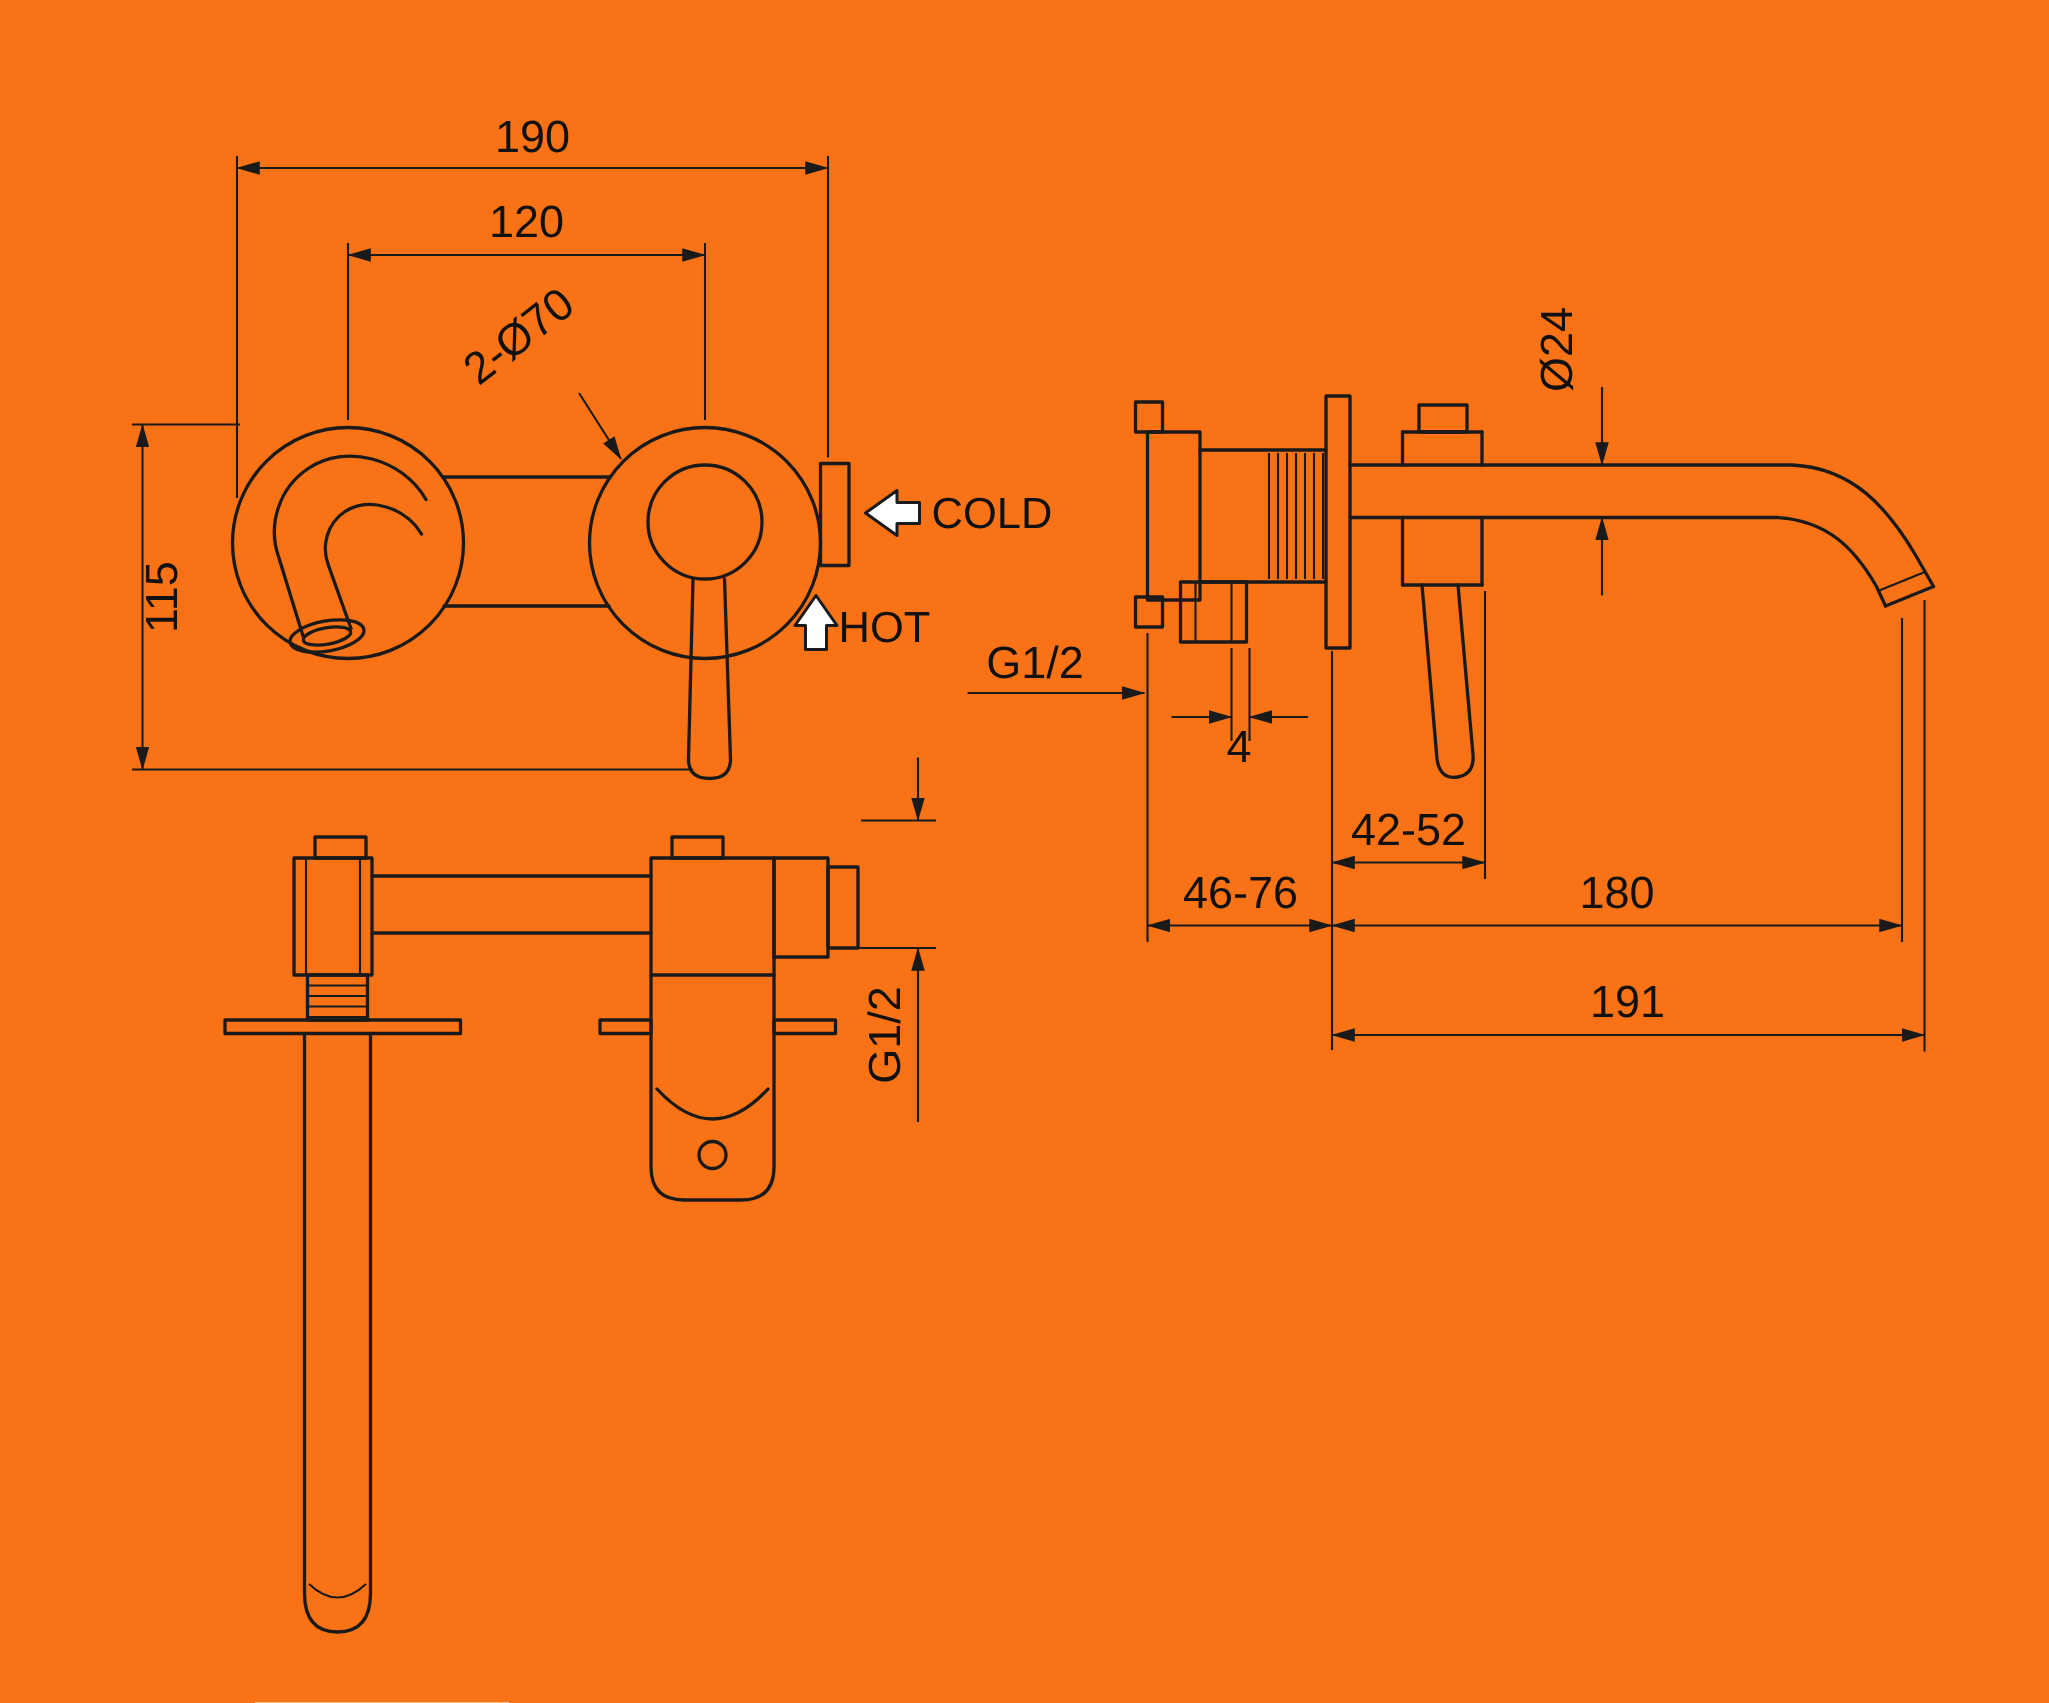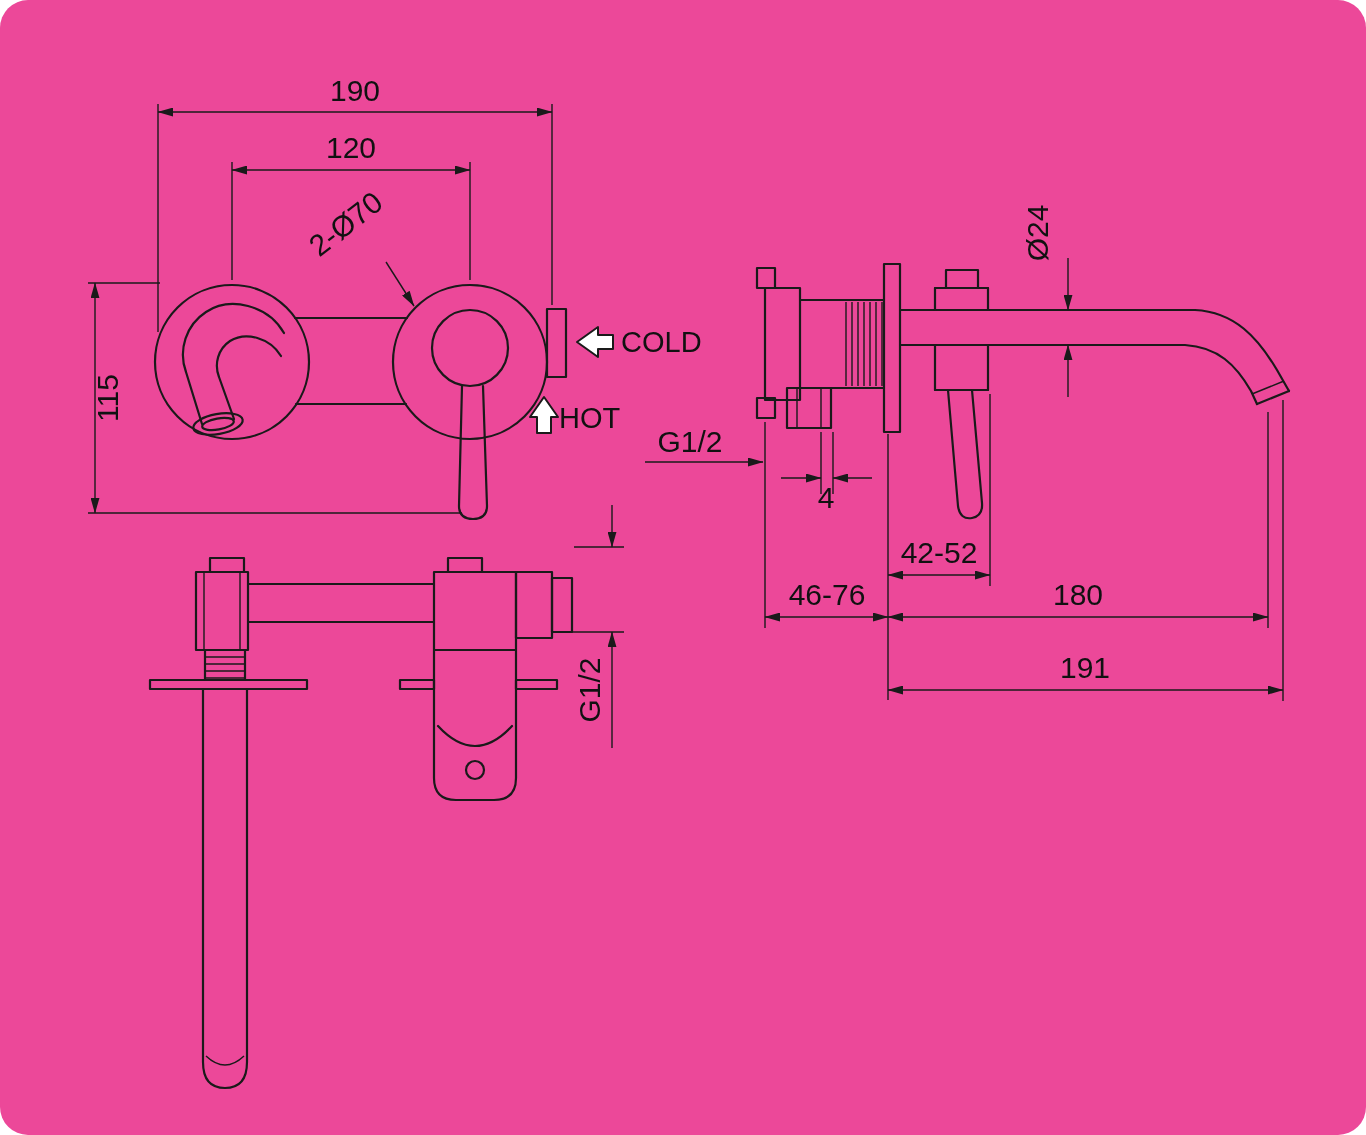--- a/index.html
+++ b/index.html
@@ -3,7 +3,7 @@
 <meta charset="utf-8">
 <style>
   html,body{margin:0;padding:0;background:#ffffff;}
-  .canvas{position:relative;width:1366px;height:1135px;background:#ec4899;overflow:hidden;border-radius:28px;}
+  .canvas{position:relative;width:1366px;height:1135px;background:#f97316;overflow:hidden;}
   svg{display:block;}
   .ol{fill:none;stroke:#1a1a1a;stroke-width:2.2;stroke-linecap:round;stroke-linejoin:round;}
   .thin{fill:none;stroke:#1a1a1a;stroke-width:1.4;}

